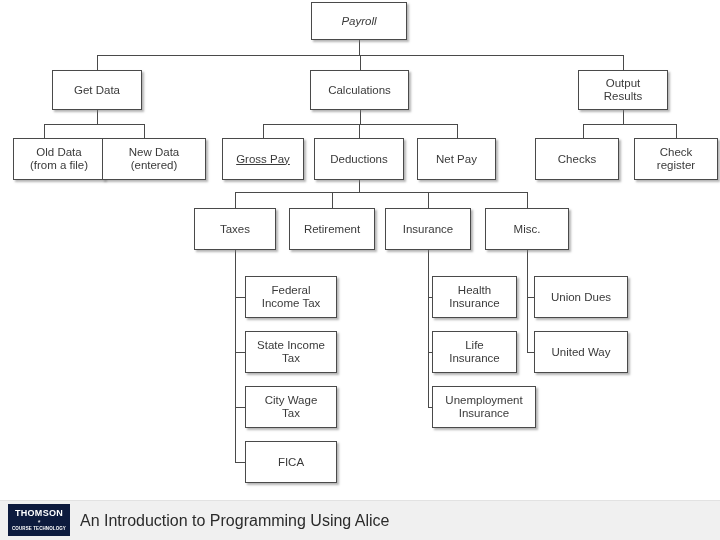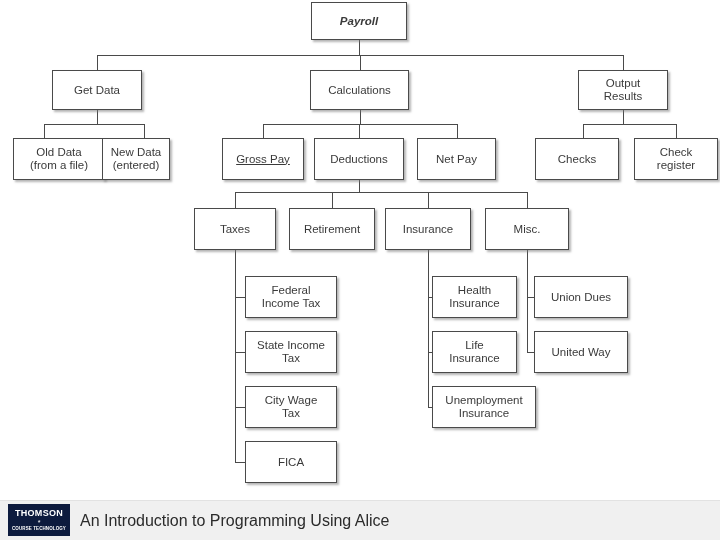--- a/index.html
+++ b/index.html
@@ -136,7 +136,7 @@
       <div class="line h" style="left: 527px; top: 352px; width: 7px;"></div>
     </div>
   <div id="nodes">
-      <div class="node italic" style="left: 311px; top: 2px; width: 96px; height: 38px; font-weight: bold;">Payroll</div>
+      <div class="node italic" style="left: 311px; top: 2px; width: 96px; height: 38px;">Payroll</div>
       <div class="node" style="left: 52px; top: 70px; width: 90px; height: 40px;">Get Data</div>
       <div class="node" style="left: 310px; top: 70px; width: 99px; height: 40px;">Calculations</div>
       <div class="node" style="left: 578px; top: 70px; width: 90px; height: 40px;">Output

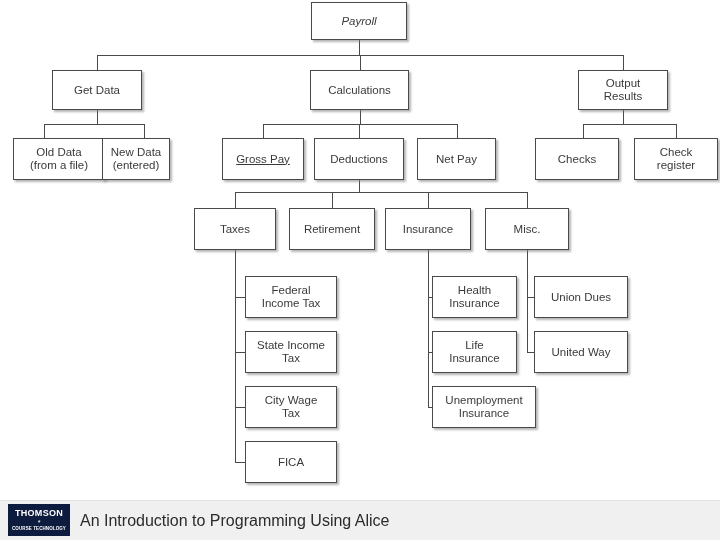--- a/index.html
+++ b/index.html
@@ -143,7 +143,7 @@
 Results</div>
       <div class="node" style="left: 13px; top: 138px; width: 92px; height: 42px;">Old Data
 (from a file)</div>
-      <div class="node" style="left: 102px; top: 138px; width: 68px; height: 42px;">New Data
+      <div class="node" style="left: 102px; top: 138px; width: 104px; height: 42px;">New Data
 (entered)</div>
       <div class="node" style="left: 222px; top: 138px; width: 82px; height: 42px; text-decoration: underline;">Gross Pay</div>
       <div class="node" style="left: 314px; top: 138px; width: 90px; height: 42px;">Deductions</div>

